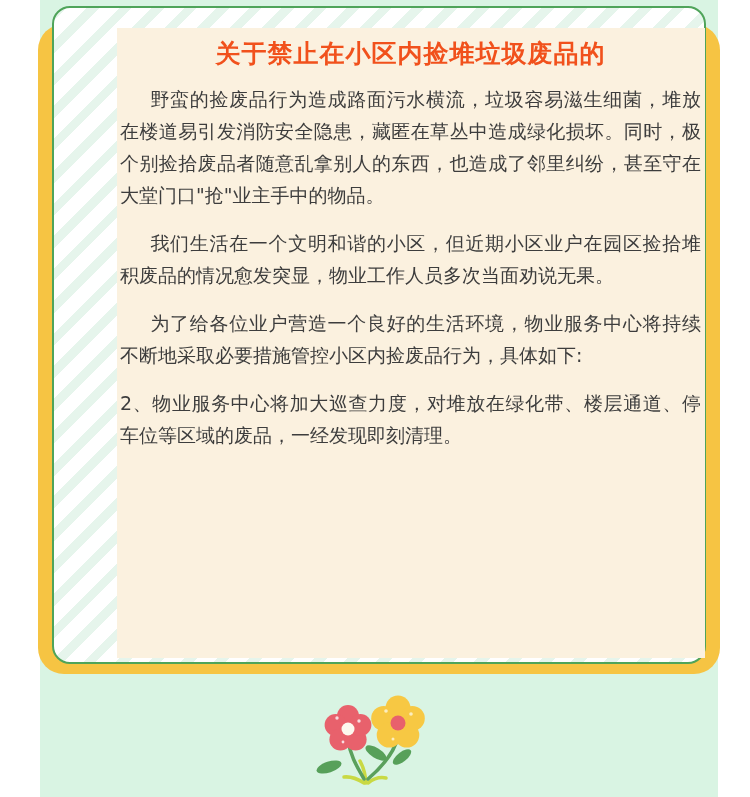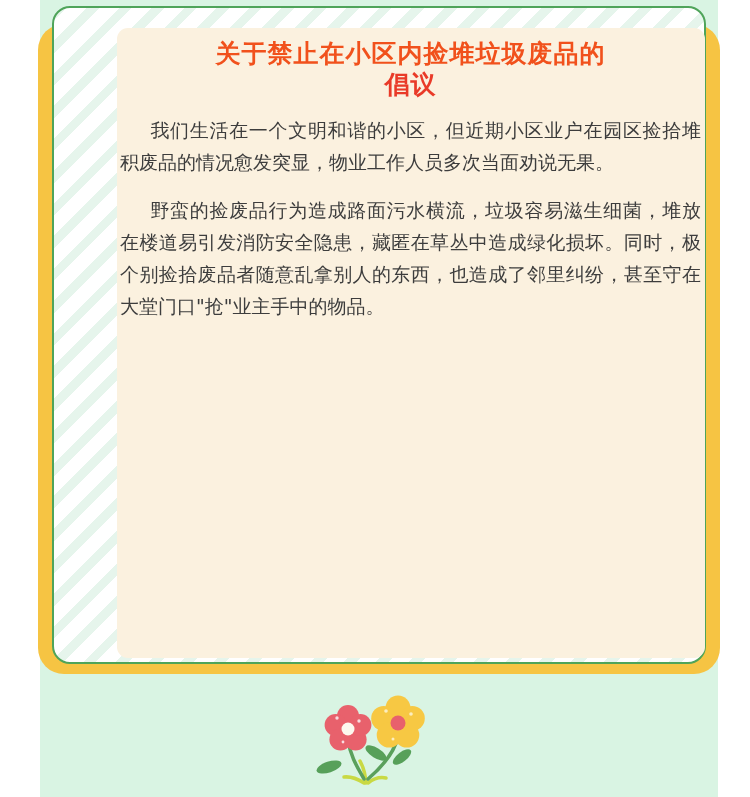--- a/index.html
+++ b/index.html
@@ -32,7 +32,7 @@
     padding: 6px 4px 0 3px;
     overflow: hidden;
     color: #3d3d3d;
-    font-size: 19px; line-height: 32px; border-radius: 11px;
+    font-size: 19px; line-height: 32px;
   }
   .notice-title {
     text-align: center; font-weight: bold;

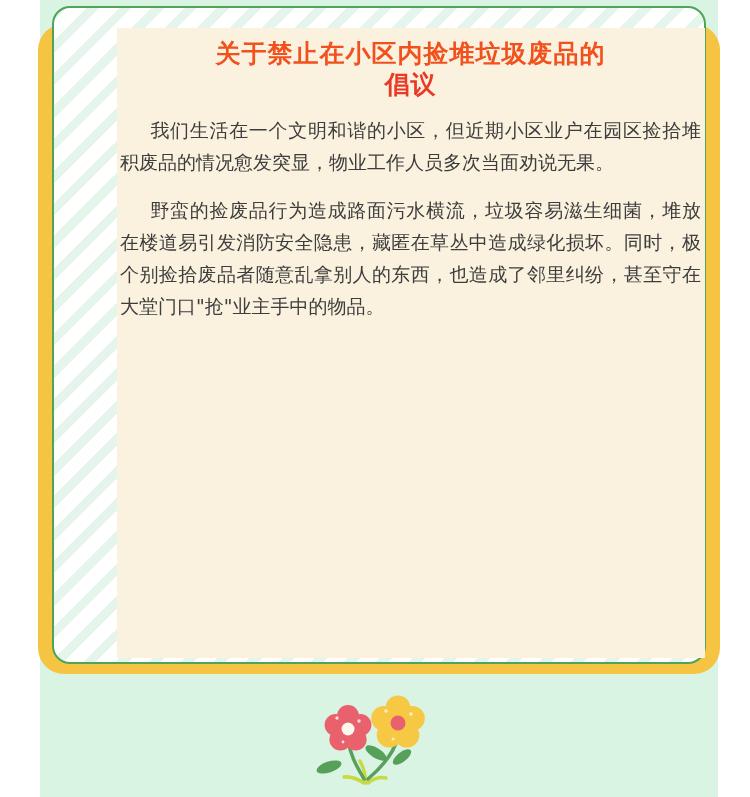--- a/index.html
+++ b/index.html
@@ -57,7 +57,6 @@
   <div class="notice-body">
     <h1 class="notice-title">
       <span class="title-l1">关于禁止在小区内捡堆垃圾废品的</span>
-      <span class="title-l2">倡议</span>
     </h1>
     <p class="para indent">我们生活在一个文明和谐的小区，但近期小区业户在园区捡拾堆积废品的情况愈发突显，物业工作人员多次当面劝说无果。</p>
     <p class="para indent">野蛮的捡废品行为造成路面污水横流，垃圾容易滋生细菌，堆放在楼道易引发消防安全隐患，藏匿在草丛中造成绿化损坏。同时，极个别捡拾废品者随意乱拿别人的东西，也造成了邻里纠纷，甚至守在大堂门口"抢"业主手中的物品。</p>

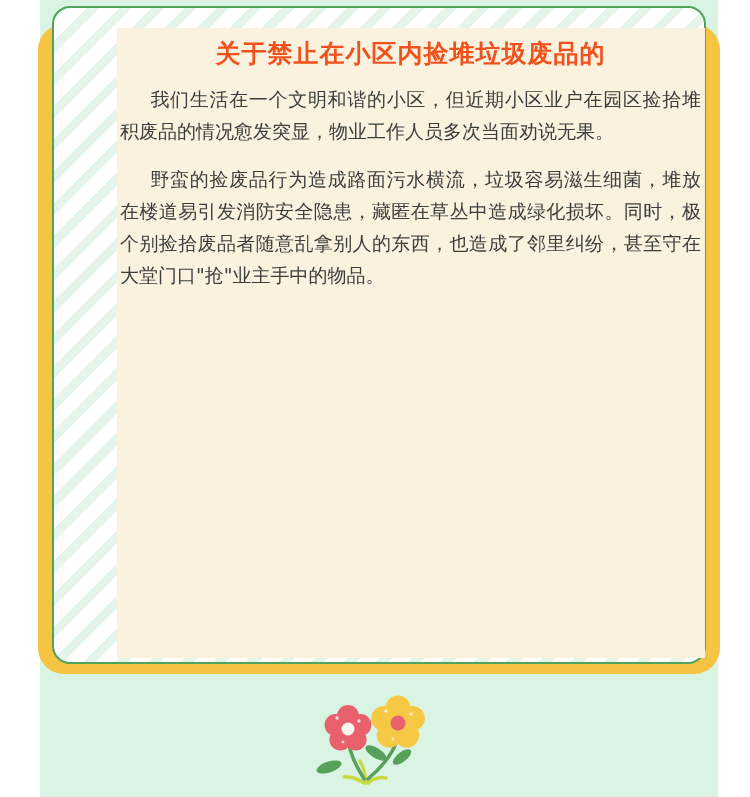--- a/index.html
+++ b/index.html
@@ -58,8 +58,8 @@
     <h1 class="notice-title">
       <span class="title-l1">关于禁止在小区内捡堆垃圾废品的</span>
     </h1>
+    <p class="para indent">野蛮的捡废品行为造成路面污水横流，垃圾容易滋生细菌，堆放在楼道易引发消防安全隐患，藏匿在草丛中造成绿化损坏。同时，极个别捡拾废品者随意乱拿别人的东西，也造成了邻里纠纷，甚至守在大堂门口"抢"业主手中的物品。</p>
     <p class="para indent">我们生活在一个文明和谐的小区，但近期小区业户在园区捡拾堆积废品的情况愈发突显，物业工作人员多次当面劝说无果。</p>
-    <p class="para indent">野蛮的捡废品行为造成路面污水横流，垃圾容易滋生细菌，堆放在楼道易引发消防安全隐患，藏匿在草丛中造成绿化损坏。同时，极个别捡拾废品者随意乱拿别人的东西，也造成了邻里纠纷，甚至守在大堂门口"抢"业主手中的物品。</p>
 
   </div>
 </div>

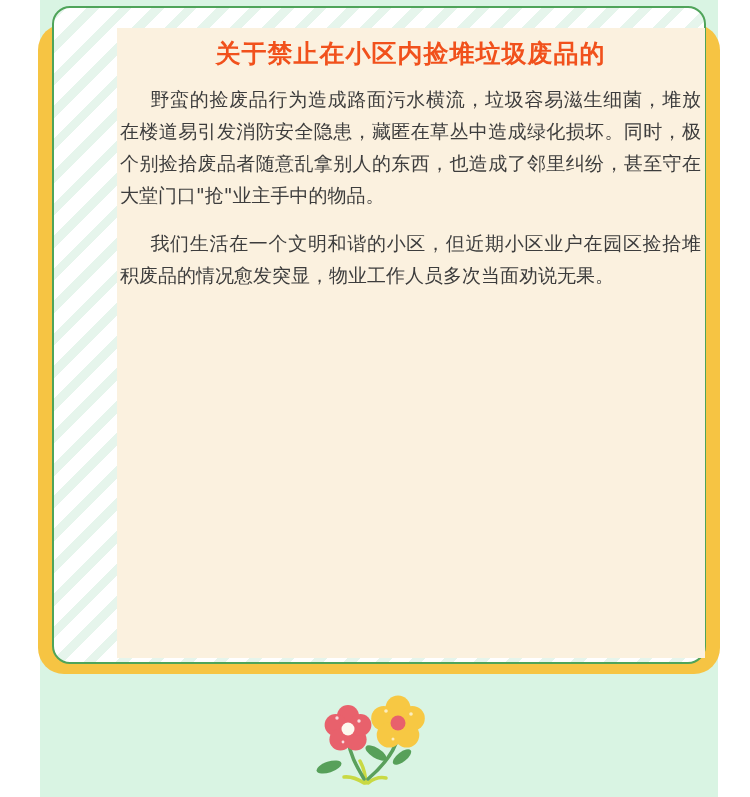--- a/index.html
+++ b/index.html
@@ -60,6 +60,7 @@
     </h1>
     <p class="para indent">野蛮的捡废品行为造成路面污水横流，垃圾容易滋生细菌，堆放在楼道易引发消防安全隐患，藏匿在草丛中造成绿化损坏。同时，极个别捡拾废品者随意乱拿别人的东西，也造成了邻里纠纷，甚至守在大堂门口"抢"业主手中的物品。</p>
     <p class="para indent">我们生活在一个文明和谐的小区，但近期小区业户在园区捡拾堆积废品的情况愈发突显，物业工作人员多次当面劝说无果。</p>
+    <p class="para indent">为了给各位业户营造一个良好的生活环境，物业服务中心将持续不断地采取必要措施管控小区内捡废品行为，具体如下:</p>
 
   </div>
 </div>

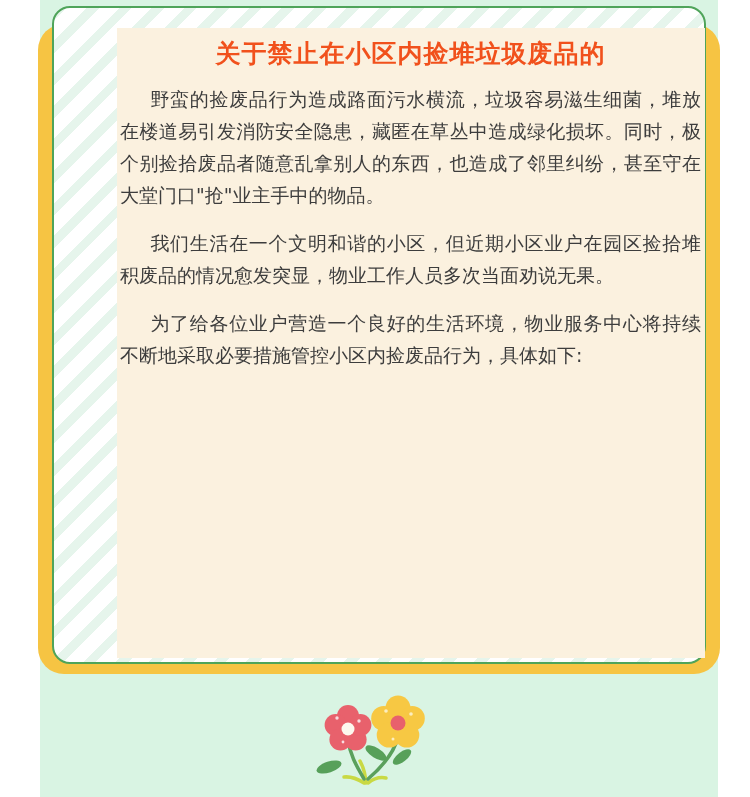--- a/index.html
+++ b/index.html
@@ -61,6 +61,7 @@
     <p class="para indent">野蛮的捡废品行为造成路面污水横流，垃圾容易滋生细菌，堆放在楼道易引发消防安全隐患，藏匿在草丛中造成绿化损坏。同时，极个别捡拾废品者随意乱拿别人的东西，也造成了邻里纠纷，甚至守在大堂门口"抢"业主手中的物品。</p>
     <p class="para indent">我们生活在一个文明和谐的小区，但近期小区业户在园区捡拾堆积废品的情况愈发突显，物业工作人员多次当面劝说无果。</p>
     <p class="para indent">为了给各位业户营造一个良好的生活环境，物业服务中心将持续不断地采取必要措施管控小区内捡废品行为，具体如下:</p>
+    <p class="para">2、物业服务中心将加大巡查力度，对堆放在绿化带、楼层通道、停车位等区域的废品，一经发现即刻清理。</p>
 
   </div>
 </div>

